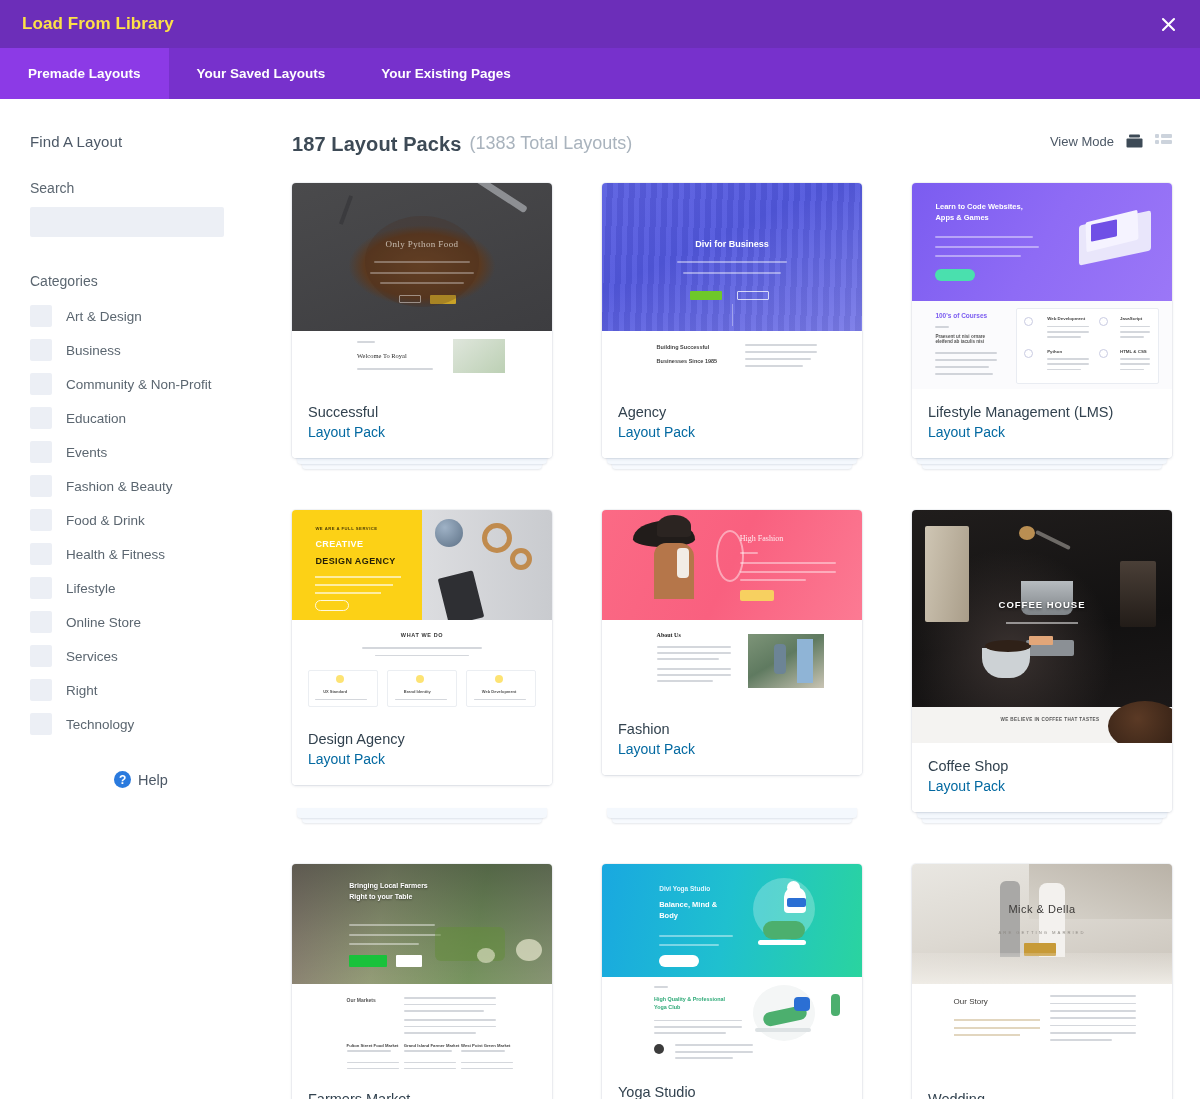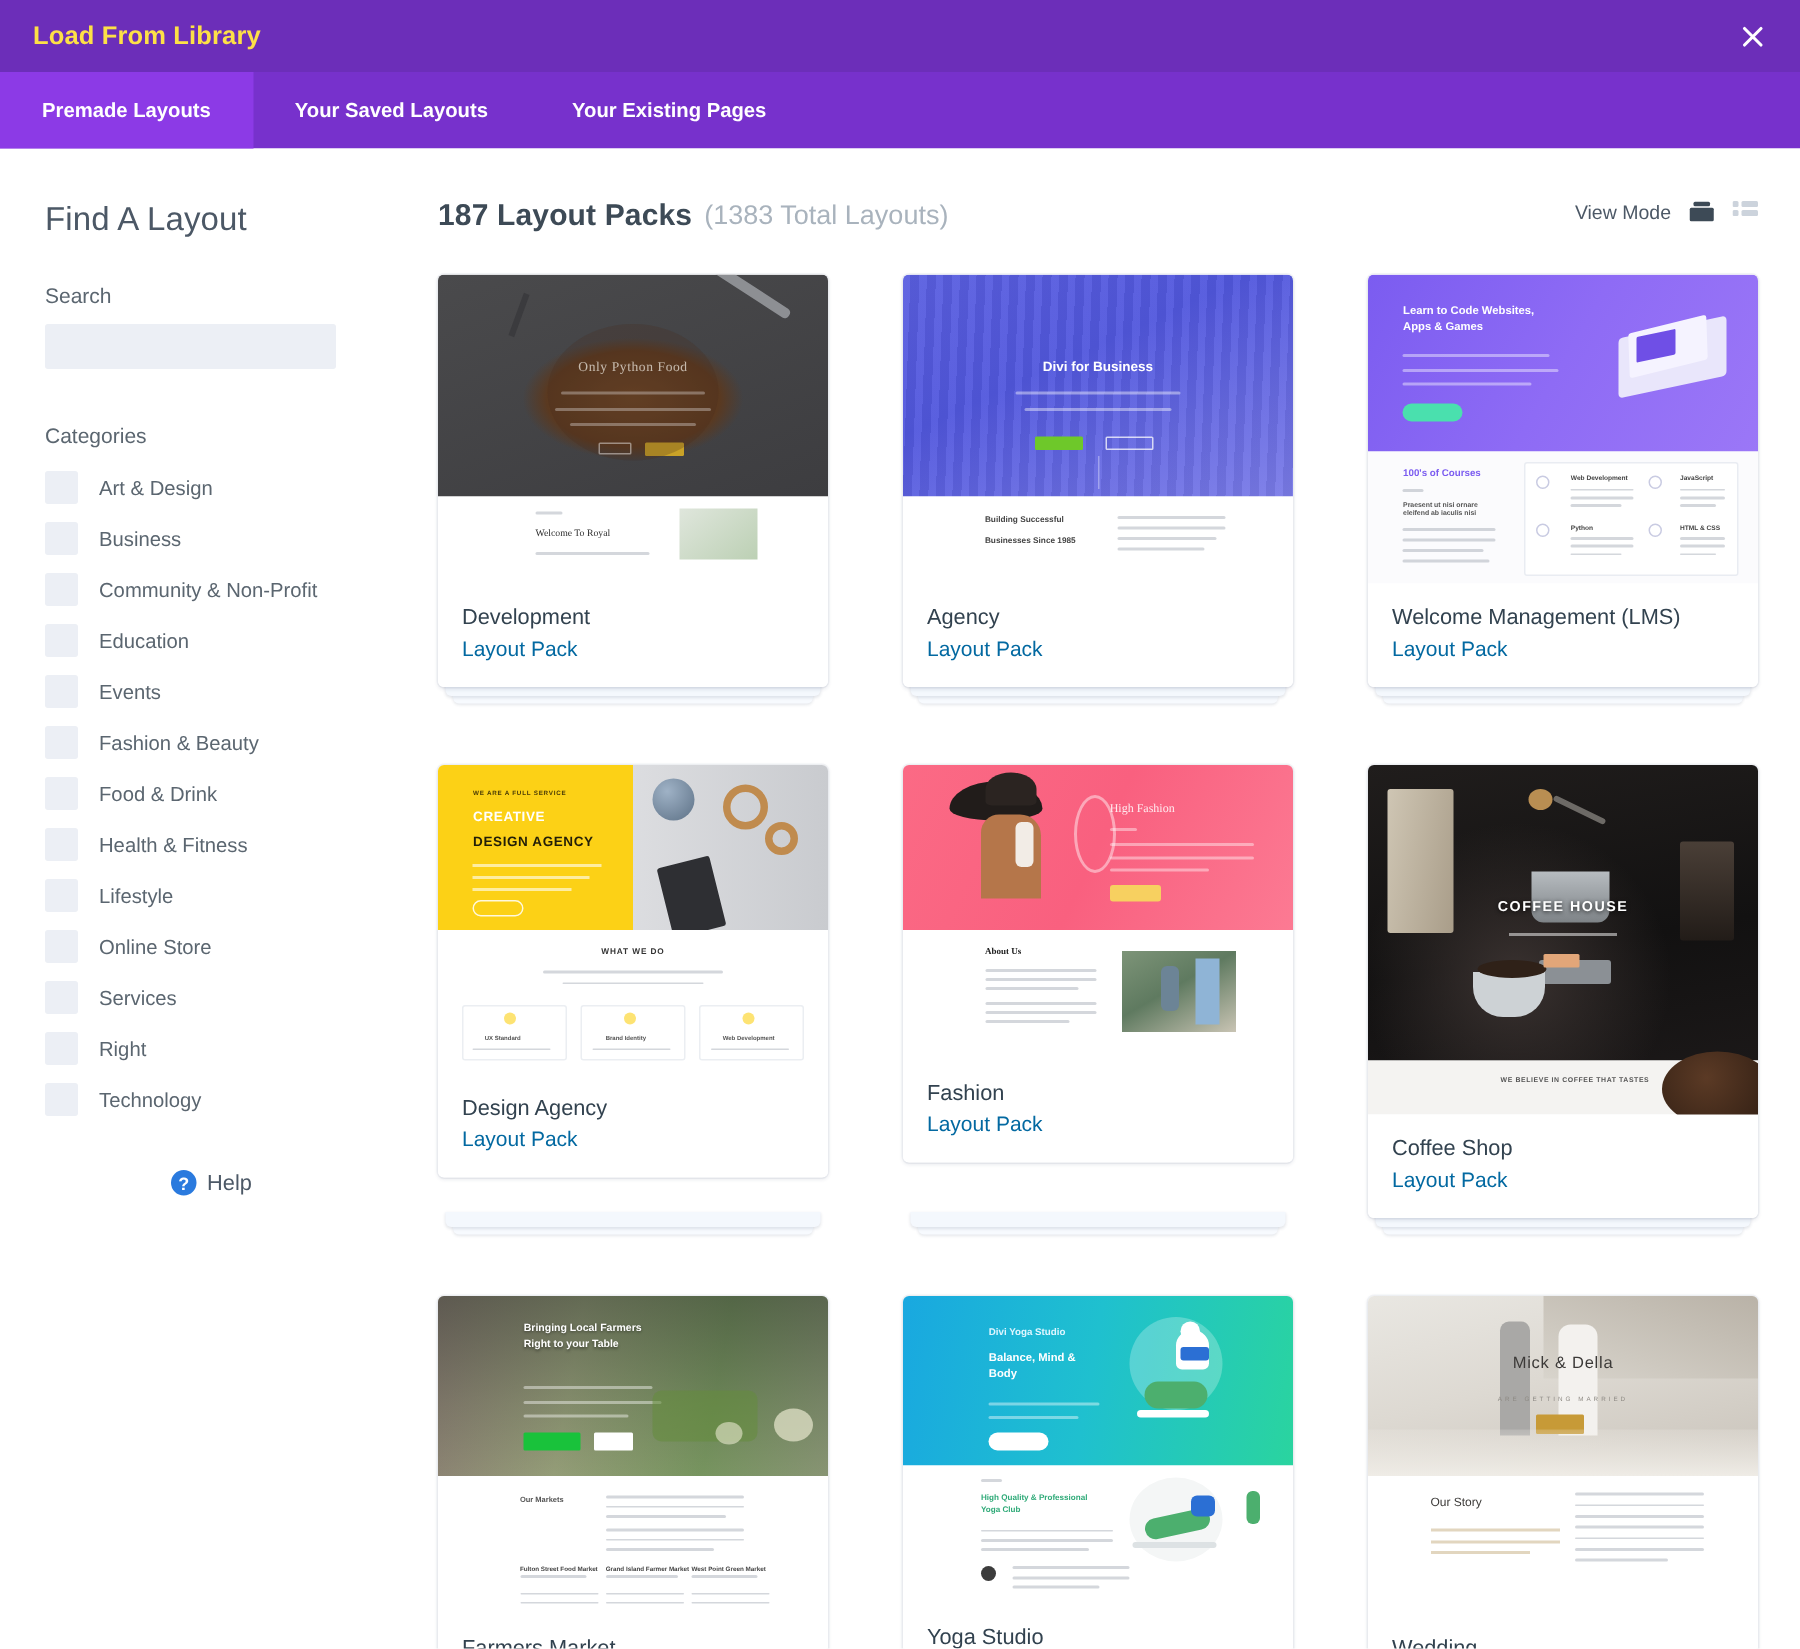--- a/index.html
+++ b/index.html
@@ -66,7 +66,7 @@
     padding: 34px 30px 0 30px;
   }
   .sidebar h2 {
-    font-size: 22px;
+    font-size: 15px;
     font-weight: normal;
     color: #4c5866;
     margin-bottom: 30px;

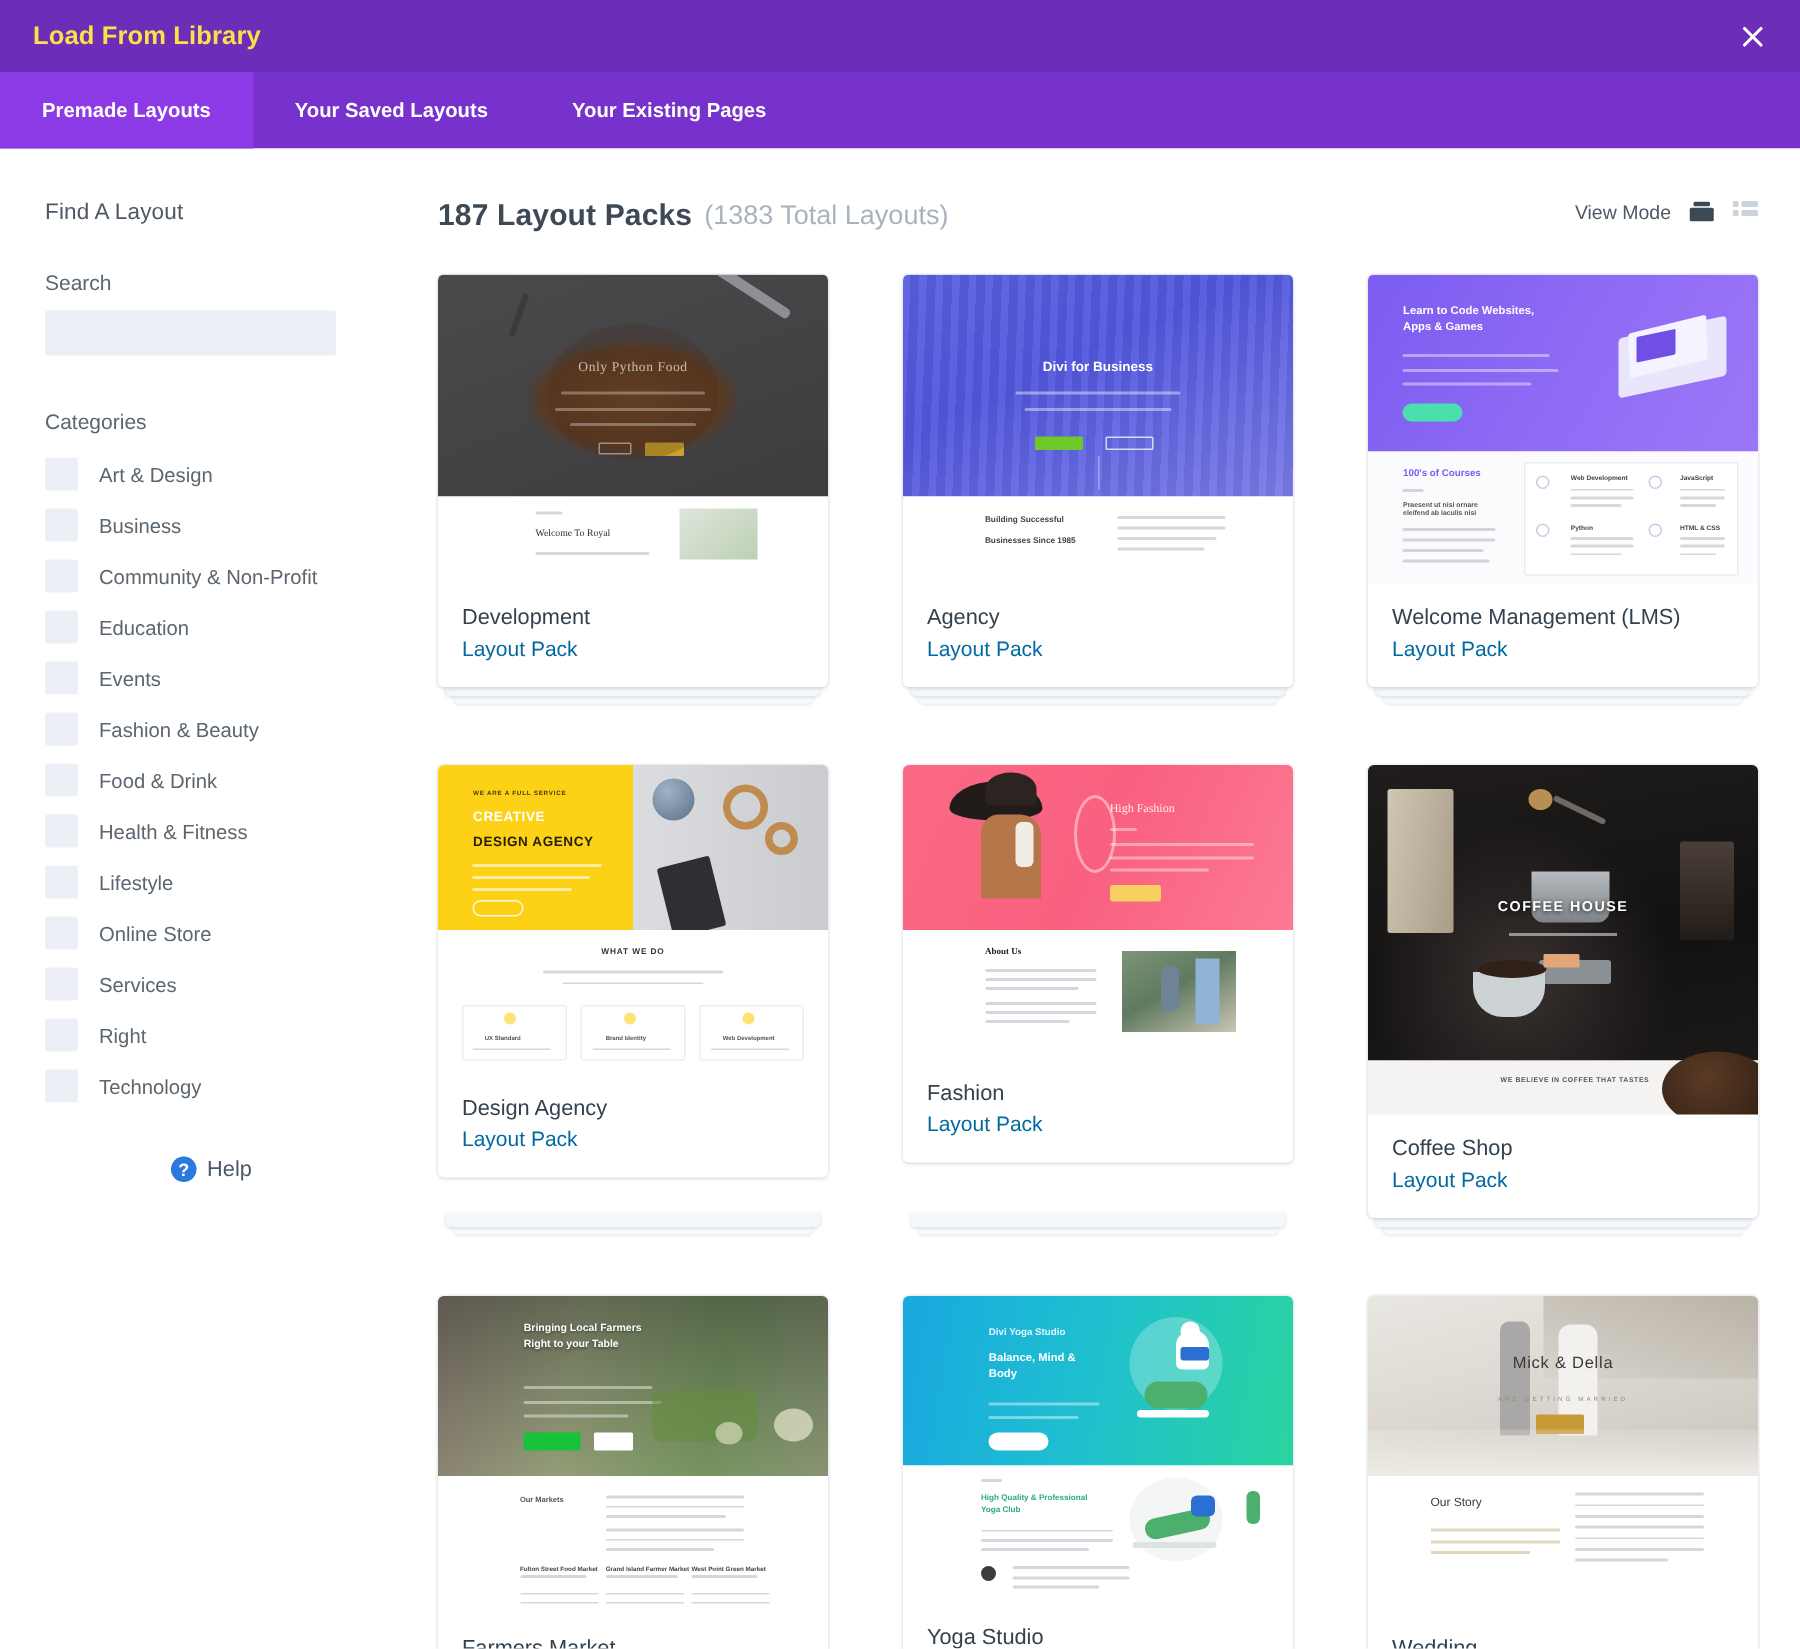--- a/index.html
+++ b/index.html
@@ -416,7 +416,7 @@
             </div>
           </div>
           <div class="card-meta">
-            <div class="card-title">Development</div>
+            <div class="card-title">Successful</div>
             <div class="card-sub">Layout Pack</div>
           </div>
         </div>

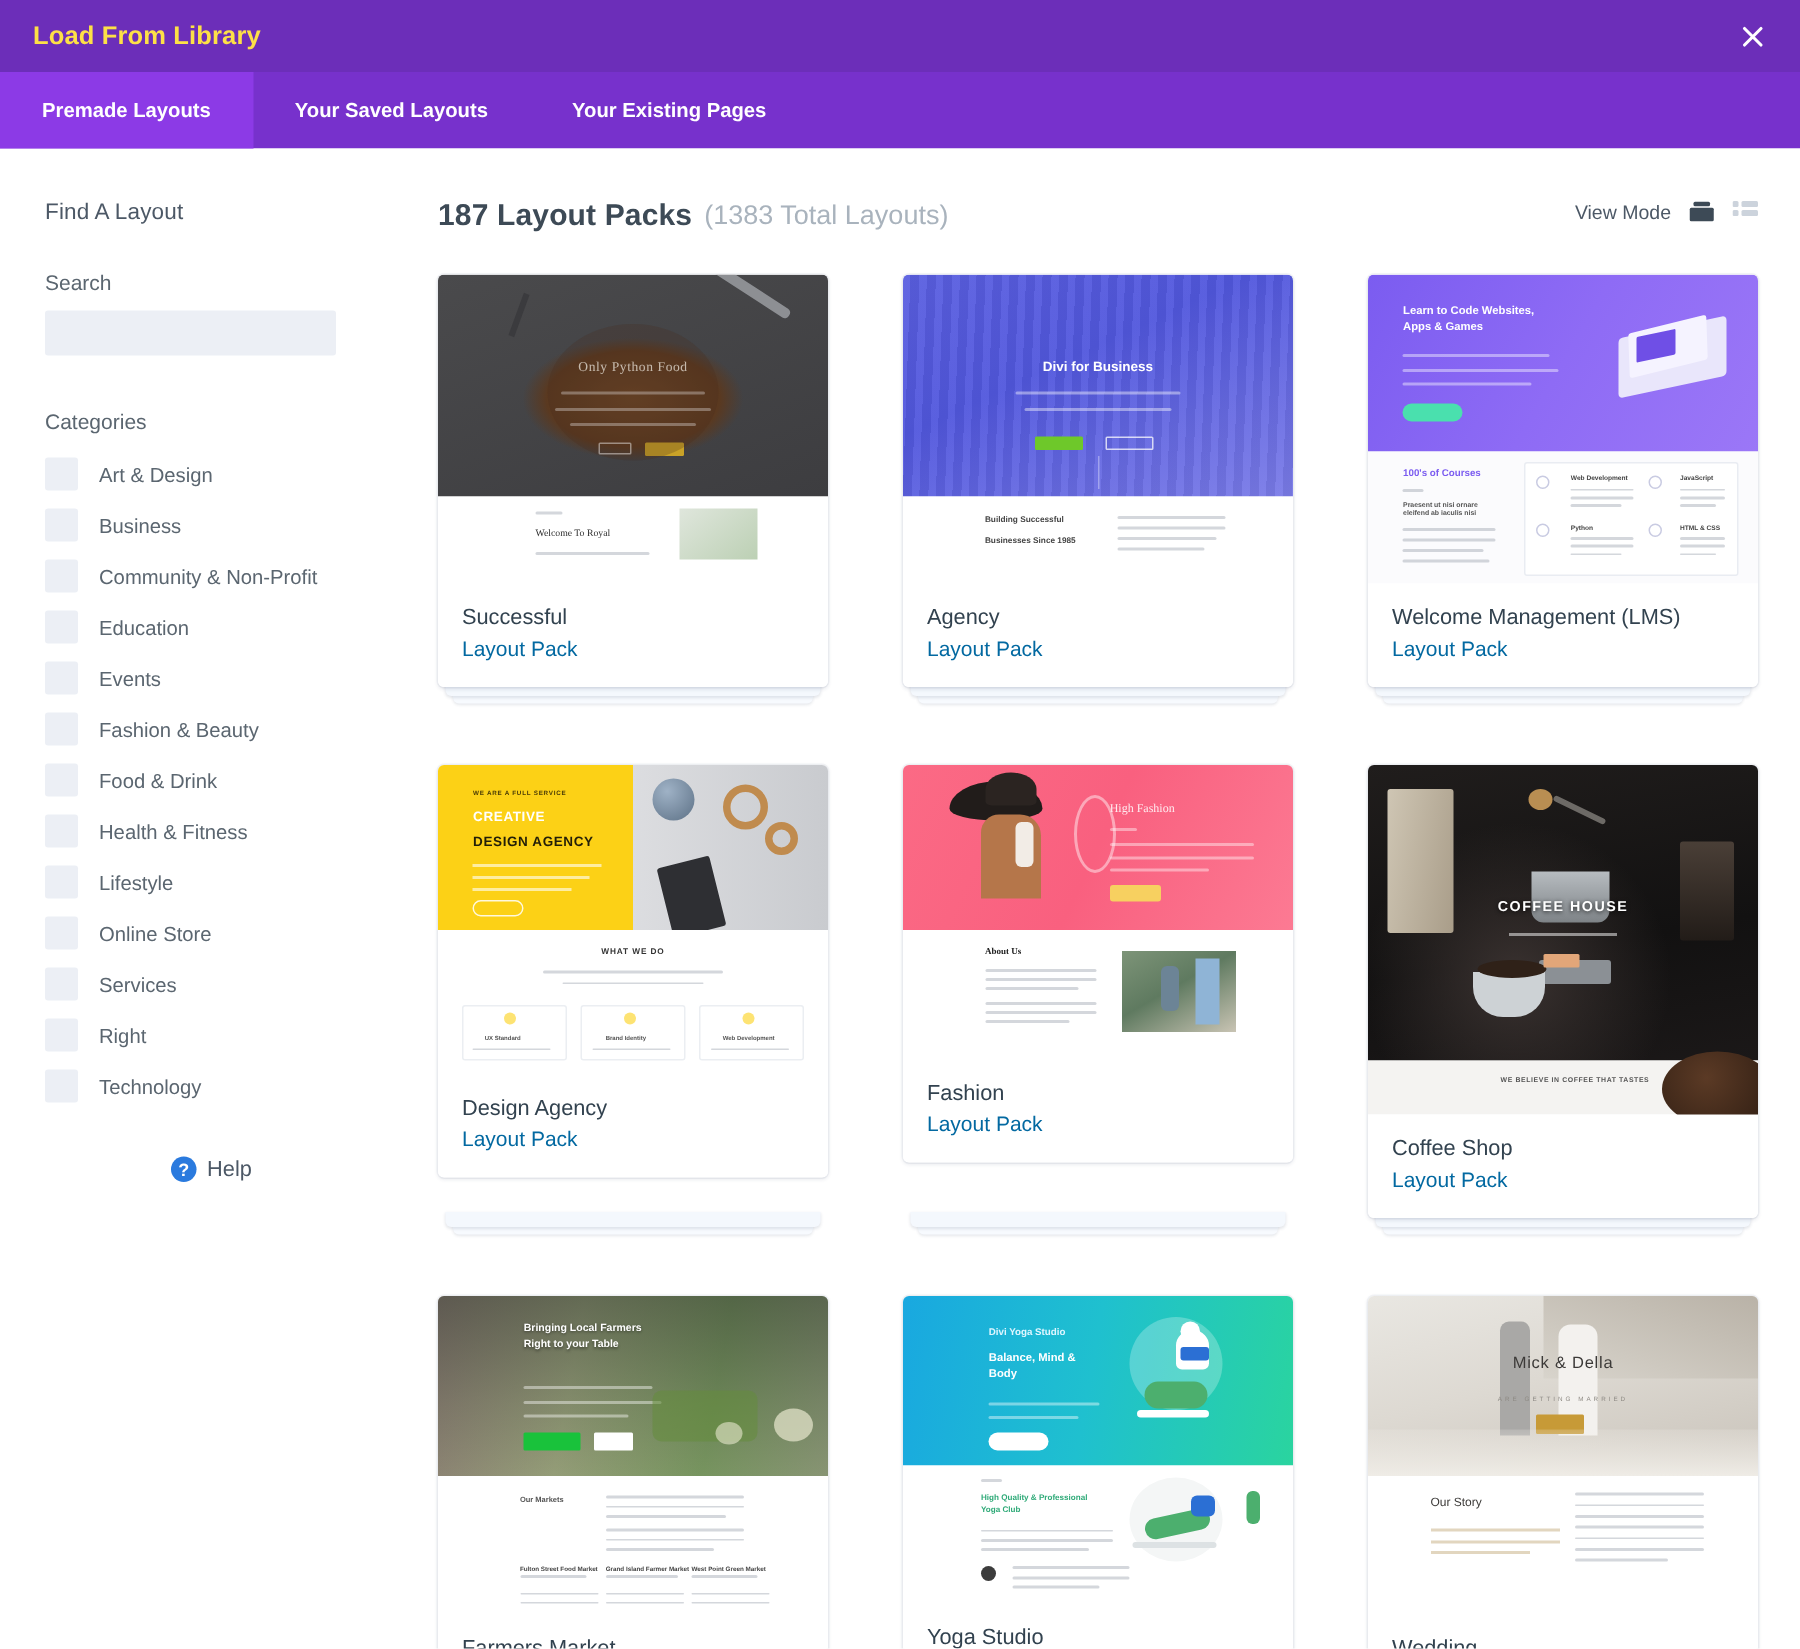--- a/index.html
+++ b/index.html
@@ -498,7 +498,7 @@
             </div>
           </div>
           <div class="card-meta">
-            <div class="card-title">Welcome Management (LMS)</div>
+            <div class="card-title">Lifestyle Management (LMS)</div>
             <div class="card-sub">Layout Pack</div>
           </div>
         </div>

